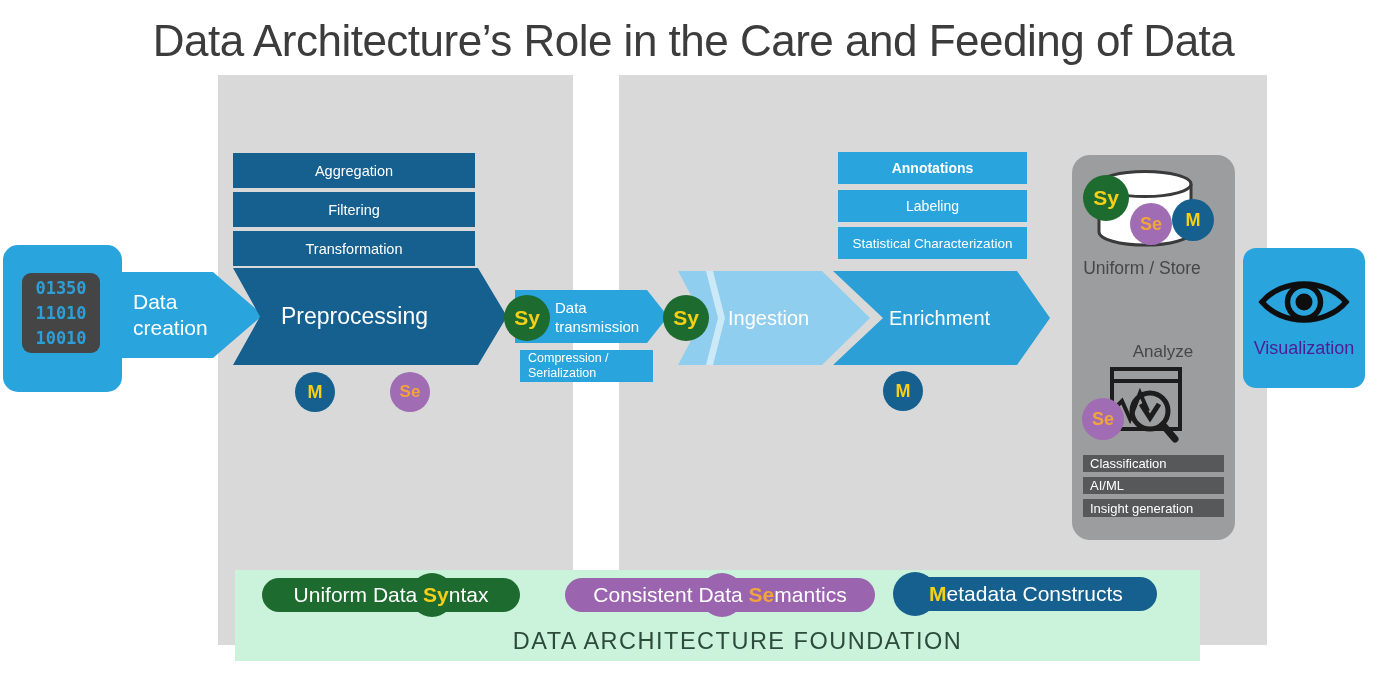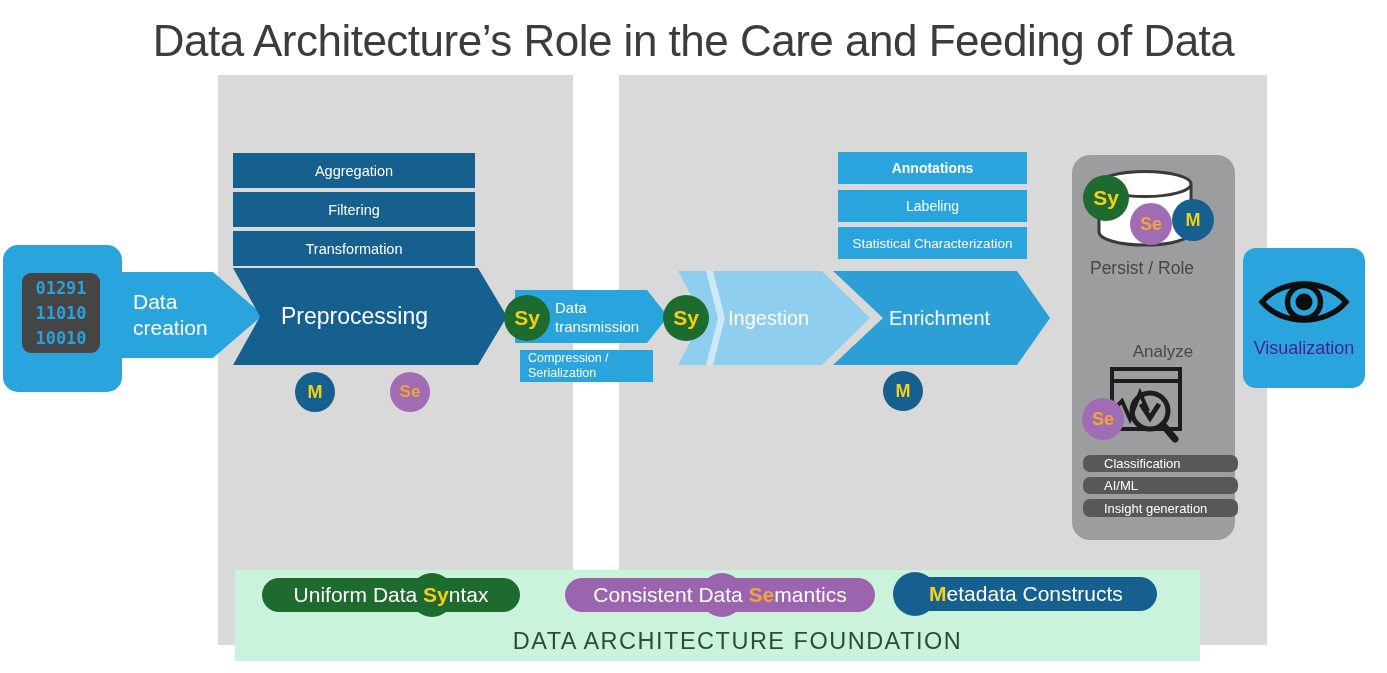--- a/index.html
+++ b/index.html
@@ -125,7 +125,7 @@
     <div class="badge se" style="left:58px;top:48px;width:42px;height:42px;background:var(--purple);font-size:18px;">Se</div>
     <div class="badge" style="left:100px;top:44px;width:42px;height:42px;background:var(--blue-dark);font-size:18px;">M</div>
 
-    <div class="graytext" style="left:0;top:103px;width:140px;font-size:17.5px;">Persist / Role</div>
+    <div class="graytext" style="left:0;top:103px;width:140px;font-size:17.5px;">Uniform / Store</div>
 
     <div class="graytext" style="left:0;top:187px;width:150px;font-size:17px;padding-left:16px;">Analyze</div>
 

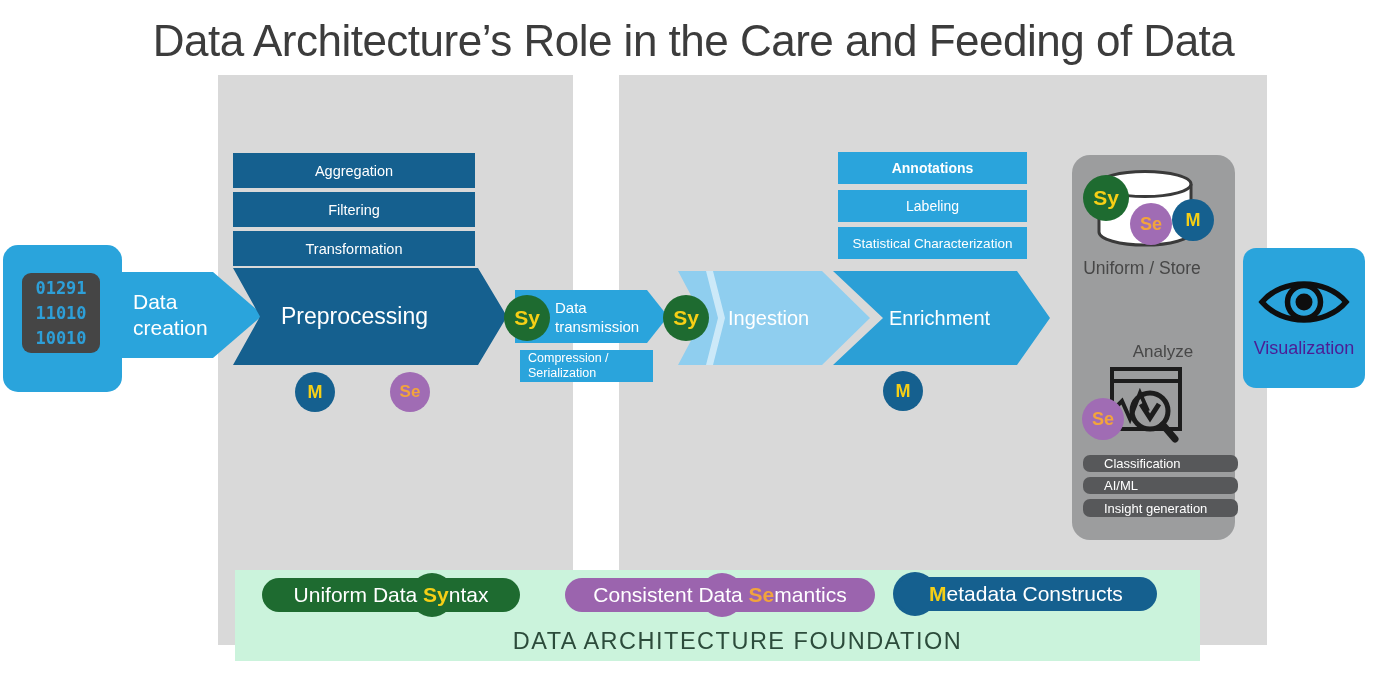--- a/index.html
+++ b/index.html
@@ -56,7 +56,7 @@
     <div class="abs" style="left:19px;top:28px;width:78px;height:80px;background:#454545;border-radius:9px;
                 display:flex;flex-direction:column;align-items:center;justify-content:center;
                 font-family:'DejaVu Sans Mono',monospace;font-weight:bold;font-size:17px;line-height:25px;color:#2D9FD8;">
-      <span>01291</span>
+      <span>01350</span>
       <span>11010</span>
       <span>10010</span>
     </div>

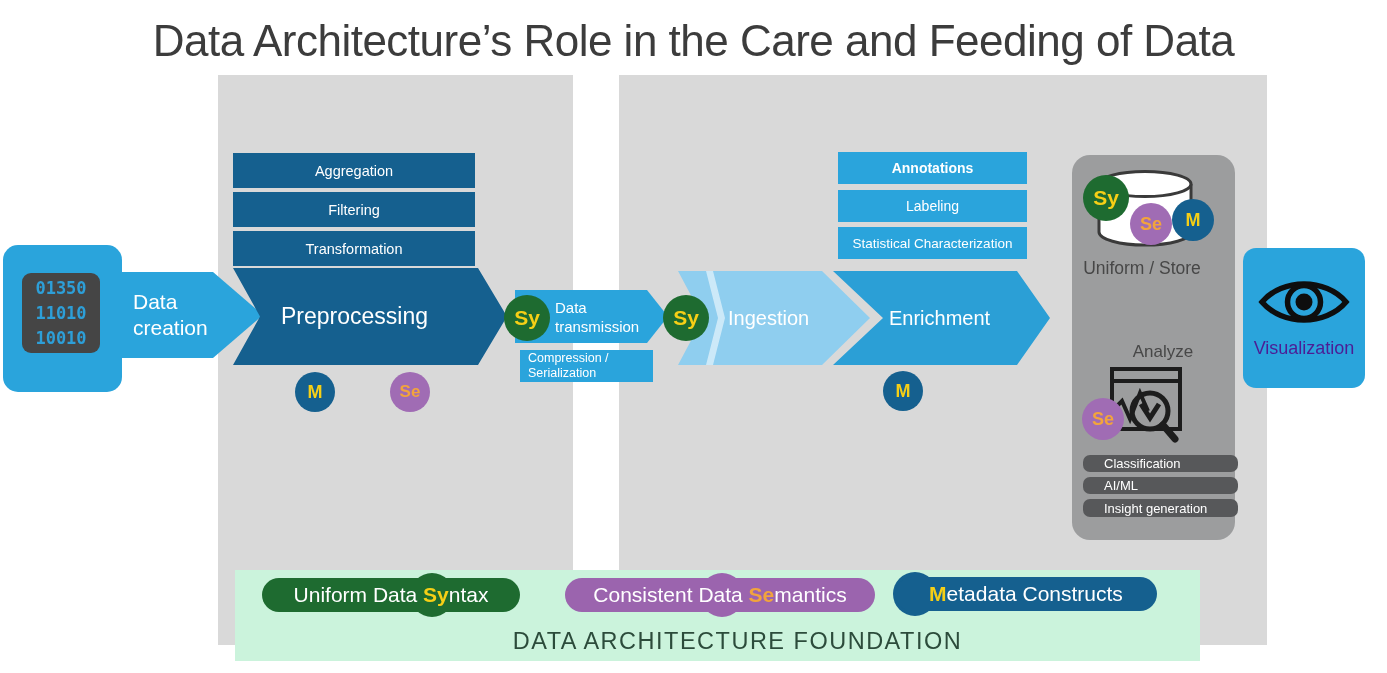--- a/index.html
+++ b/index.html
@@ -20,7 +20,7 @@
   .pill .hl{font-weight:bold;}
   .bump{position:absolute;border-radius:50%;width:44px;height:44px;z-index:2;}
   .darkrow{position:absolute;background:var(--box-dark);color:#fff;display:flex;align-items:center;
-           padding-left:21px;font-size:13px;border-radius:7px;}
+           padding-left:7px;font-size:13px;}
   .graytext{position:absolute;text-align:center;color:#474747;}
 </style>
 </head>

